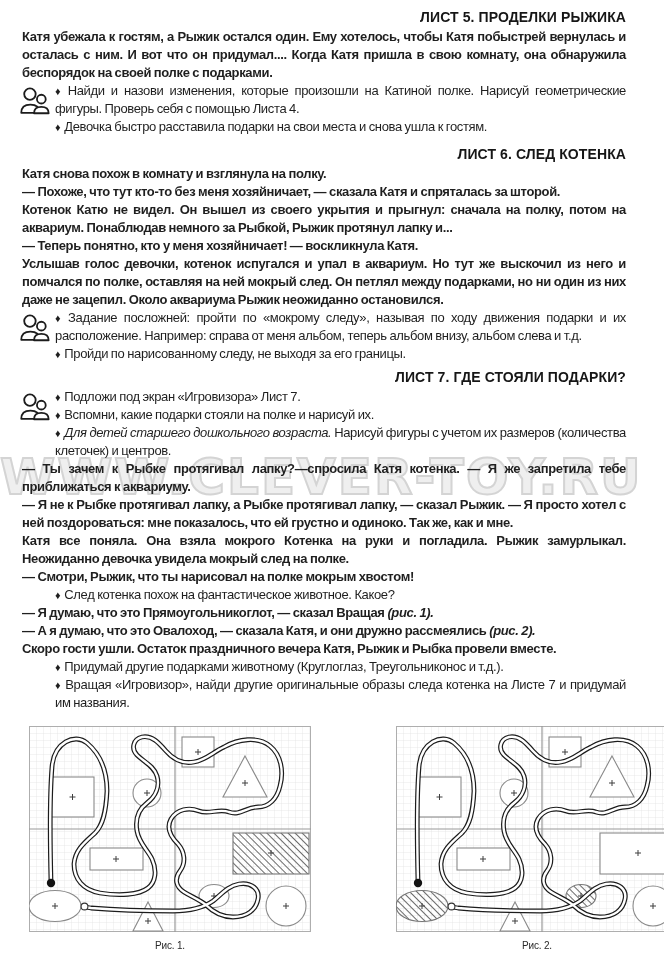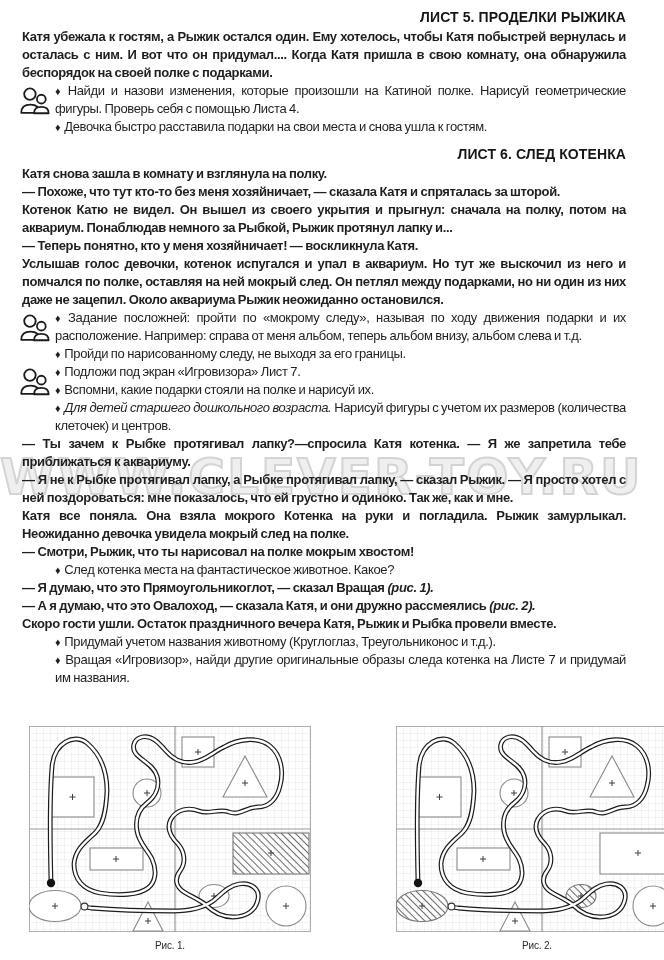--- a/index.html
+++ b/index.html
@@ -107,7 +107,7 @@
   </div>
 
   <h2 class="heading gap">ЛИСТ 6. СЛЕД КОТЕНКА</h2>
-  <p class="para">Катя снова зашла в комнату и взглянула на полку.</p>
+  <p class="para">Катя снова похож в комнату и взглянула на полку.</p>
   <p class="para">— Похоже, что тут кто-то без меня хозяйничает, — сказала Катя и спряталась за шторой.</p>
   <p class="para">Котенок Катю не видел. Он вышел из своего укрытия и прыгнул: сначала на полку, потом на аквариум. Понаблюдав немного за Рыбкой, Рыжик протянул лапку и...</p>
   <p class="para">— Теперь понятно, кто у меня хозяйничает! — воскликнула Катя.</p>

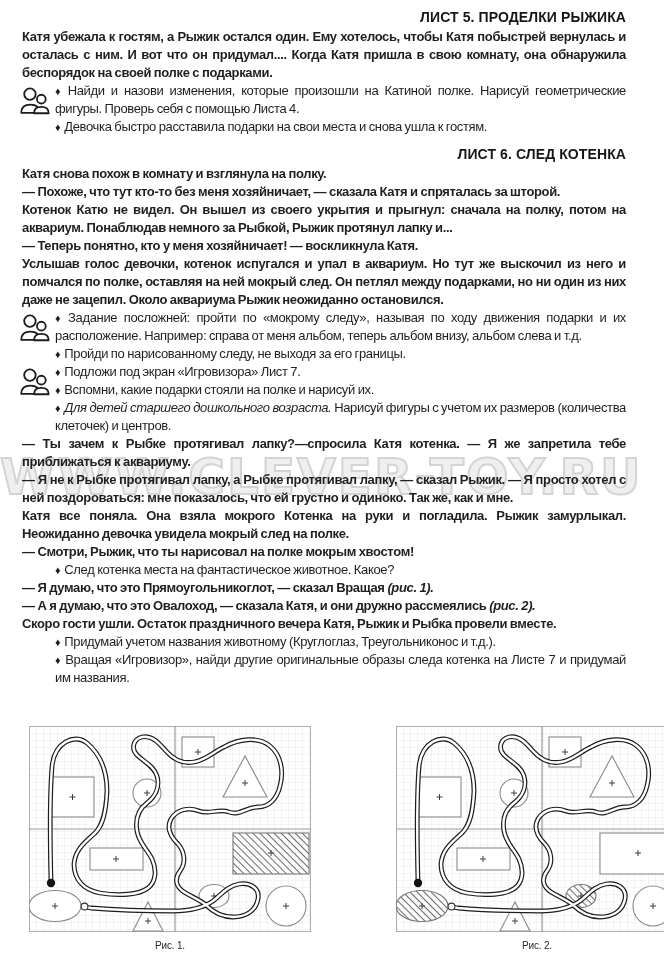--- a/index.html
+++ b/index.html
@@ -128,6 +128,7 @@
     <div class="bullet"><span class="diamond">♦</span><span>Пройди по нарисованному следу, не выходя за его границы.</span></div>
   </div>
 
+  <h2 class="heading gap-sm">ЛИСТ 7. ГДЕ СТОЯЛИ ПОДАРКИ?</h2>
 
   <div class="bullet-group">
     <span class="people-icon">

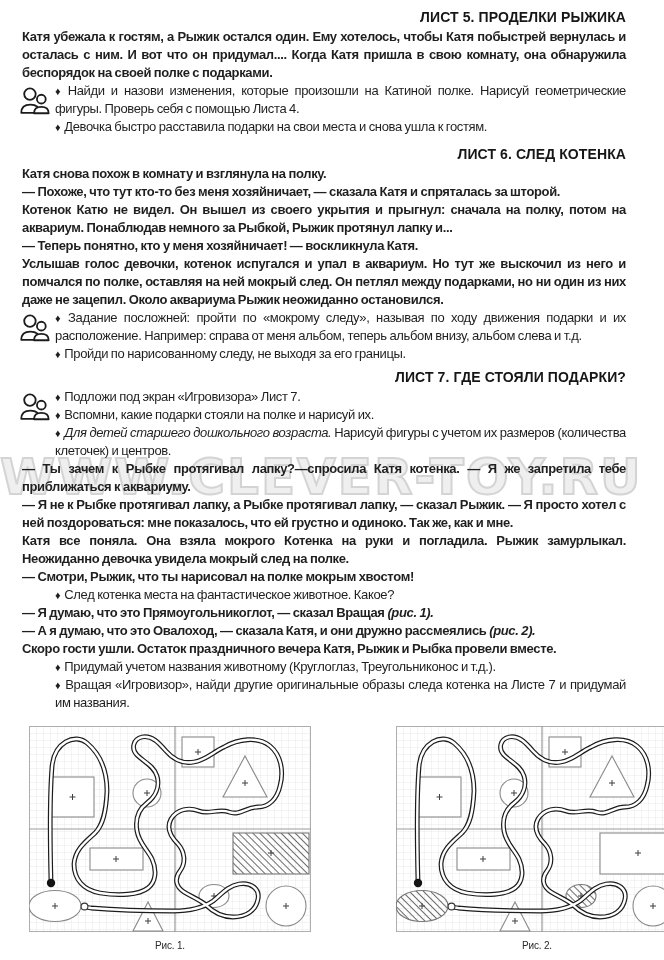--- a/index.html
+++ b/index.html
@@ -151,7 +151,7 @@
   <p class="para">Катя все поняла. Она взяла мокрого Котенка на руки и погладила. Рыжик замурлыкал. Неожиданно девочка увидела мокрый след на полке.</p>
   <p class="para">— Смотри, Рыжик, что ты нарисовал на полке мокрым хвостом!</p>
 
-  <div class="bullet"><span class="diamond">♦</span><span>След котенка места на фантастическое животное. Какое?</span></div>
+  <div class="bullet"><span class="diamond">♦</span><span>След котенка похож на фантастическое животное. Какое?</span></div>
 
   <p class="para"><span>— Я думаю, что это Прямоугольникоглот, — сказал Вращая </span><span class="italic">(рис. 1).</span></p>
   <p class="para"><span>— А я думаю, что это Овалоход, — сказала Катя, и они дружно рассмеялись </span><span class="italic">(рис. 2).</span></p>

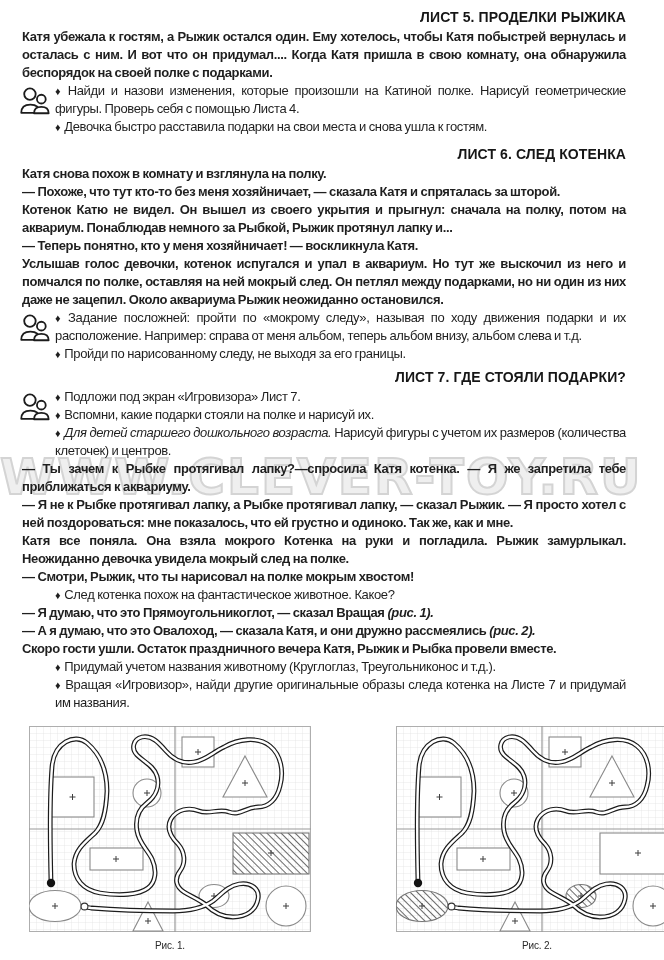--- a/index.html
+++ b/index.html
@@ -157,7 +157,7 @@
   <p class="para"><span>— А я думаю, что это Овалоход, — сказала Катя, и они дружно рассмеялись </span><span class="italic">(рис. 2).</span></p>
   <p class="para">Скоро гости ушли. Остаток праздничного вечера Катя, Рыжик и Рыбка провели вместе.</p>
 
-  <div class="bullet"><span class="diamond">♦</span><span>Придумай учетом названия животному (Круглоглаз, Треугольниконос и т.д.).</span></div>
+  <div class="bullet"><span class="diamond">♦</span><span>Придумай другие подарками животному (Круглоглаз, Треугольниконос и т.д.).</span></div>
   <div class="bullet"><span class="diamond">♦</span><span>Вращая «Игровизор», найди другие оригинальные образы следа котенка на Листе 7 и придумай им названия.</span></div>
 
 </div>

